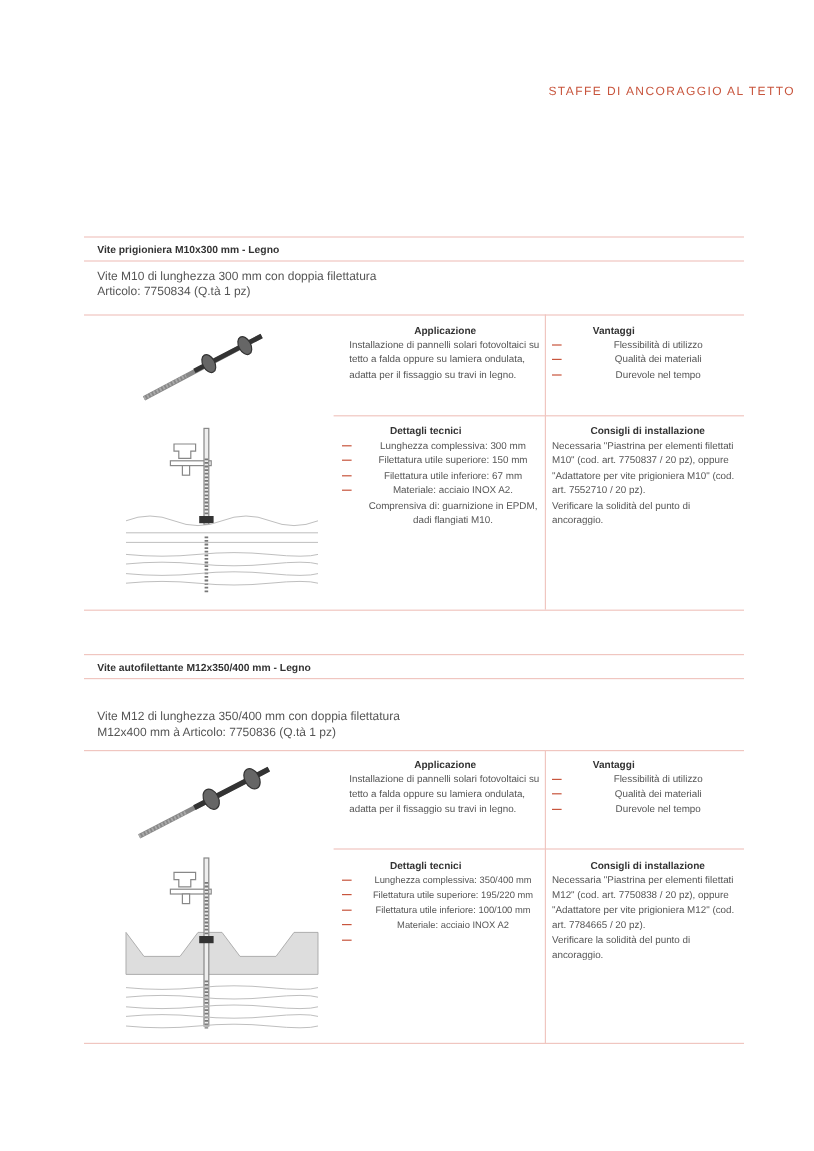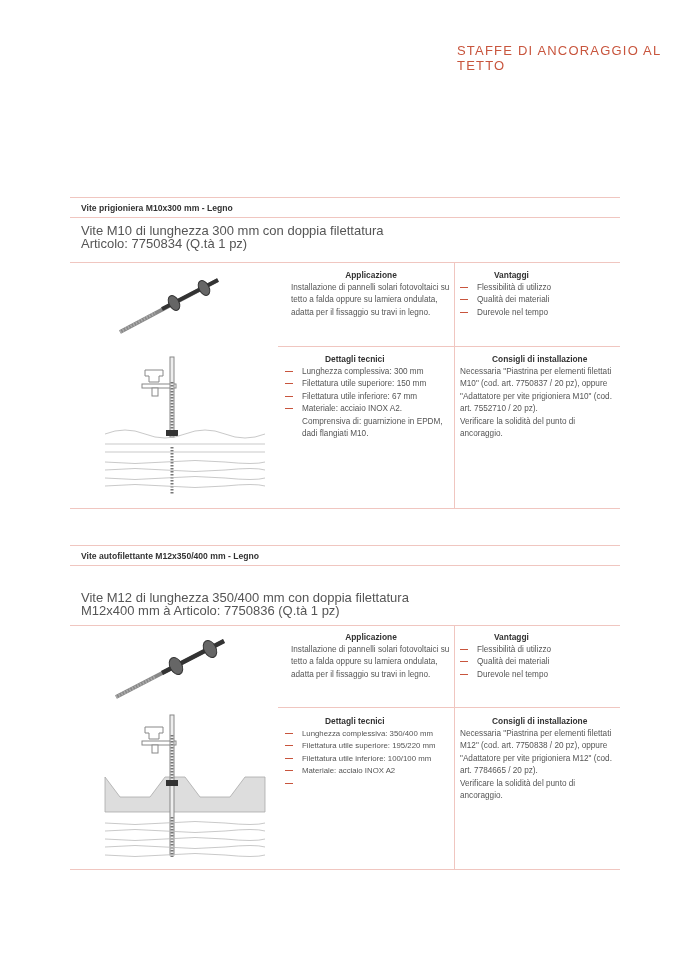--- a/index.html
+++ b/index.html
@@ -4,7 +4,7 @@
 <style>
   html, body { margin: 0; padding: 0; background: #ffffff; }
   body { width: 678px; height: 959px; position: relative; font-family: "Liberation Sans", sans-serif; color: #444; overflow: hidden; }
-  .header-tag { position: absolute; top: 43px; left: 457px; font-size: 13px; letter-spacing: 1.2px; color: #c8553d; font-weight: normal; }
+  .header-tag { position: absolute; top: 71px; left: 457px; font-size: 10px; letter-spacing: 1.2px; color: #c8553d; font-weight: normal; }
   .section { position: absolute; left: 70px; width: 550px; }
   .hline { position: absolute; left: 0; width: 550px; height: 1px; background: #f0c6c0; }
   .title { position: absolute; left: 11px; font-size: 8.6px; font-weight: bold; color: #333; }

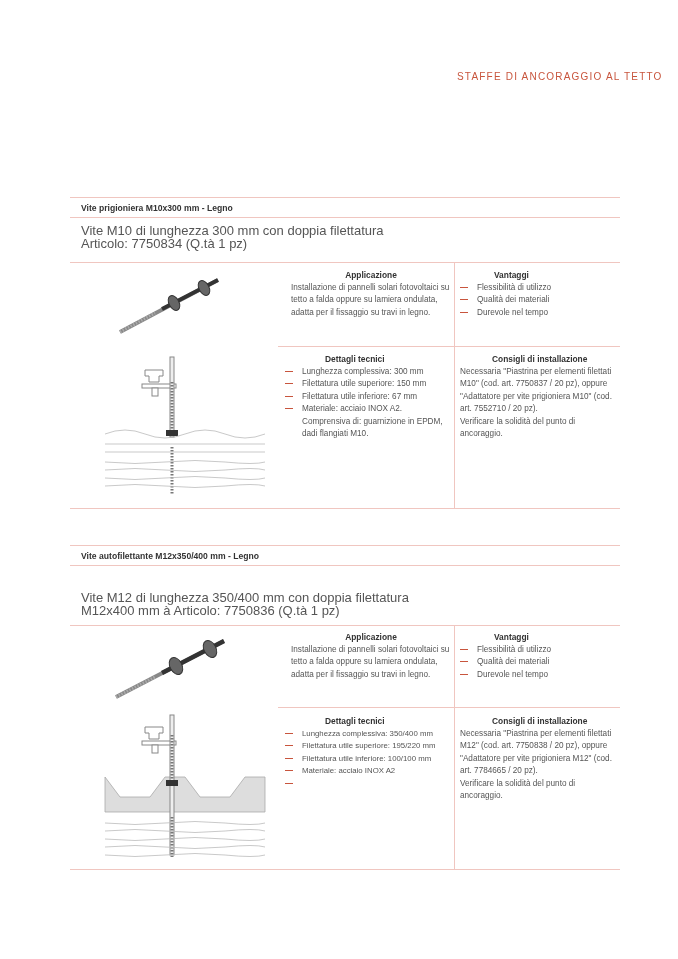--- a/index.html
+++ b/index.html
@@ -8,7 +8,7 @@
   .section { position: absolute; left: 70px; width: 550px; }
   .hline { position: absolute; left: 0; width: 550px; height: 1px; background: #f0c6c0; }
   .title { position: absolute; left: 11px; font-size: 8.6px; font-weight: bold; color: #333; }
-  .desc { position: absolute; left: 11px; font-size: 13px; line-height: 12.5px; color: #555; }
+  .desc { position: absolute; left: 11px; font-size: 10px; line-height: 12.5px; color: #555; }
   .vline { position: absolute; width: 1px; background: #f0c6c0; }
   .mid-hline { position: absolute; height: 1px; background: #f0c6c0; }
   .block { position: absolute; font-size: 8.2px; line-height: 12.5px; color: #555; }

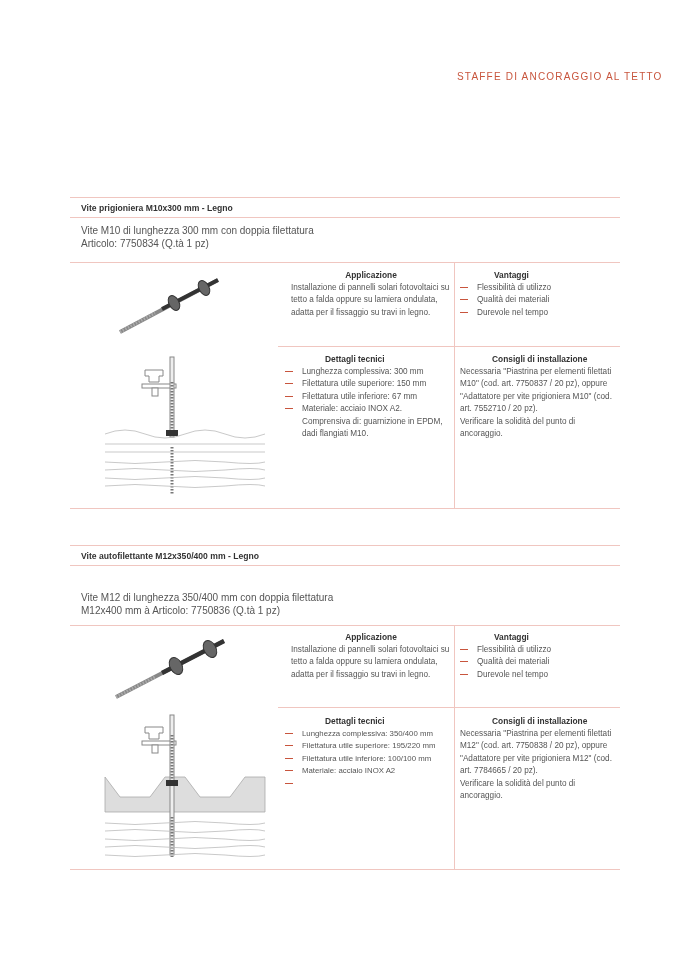--- a/index.html
+++ b/index.html
@@ -13,7 +13,7 @@
   .mid-hline { position: absolute; height: 1px; background: #f0c6c0; }
   .block { position: absolute; font-size: 8.2px; line-height: 12.5px; color: #555; }
   .block h4 { margin: 0; font-size: 8.4px; font-weight: bold; color: #333; text-align: center; line-height: 12.5px; }
-  .block ul { list-style: none; margin: 0; padding: 0; }
+  .block ul { list-style: none; margin: 0; padding: 0; text-align: center; }
   .block li { position: relative; padding-left: 17px; }
   .block li .dash { position: absolute; left: 0; top: 5px; width: 8px; height: 1px; background: #c8553d; display: inline-block; }
   .block li.nodash { padding-left: 17px; }

